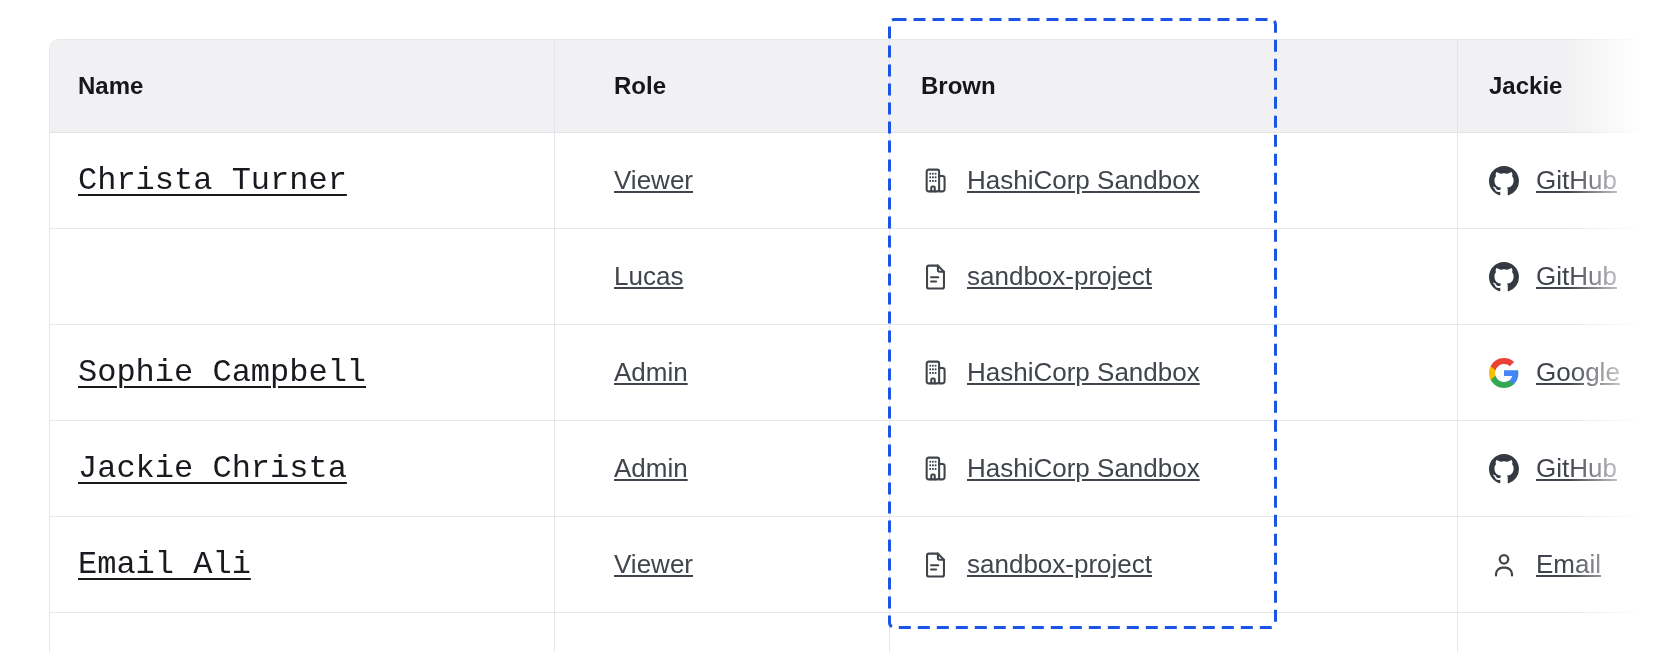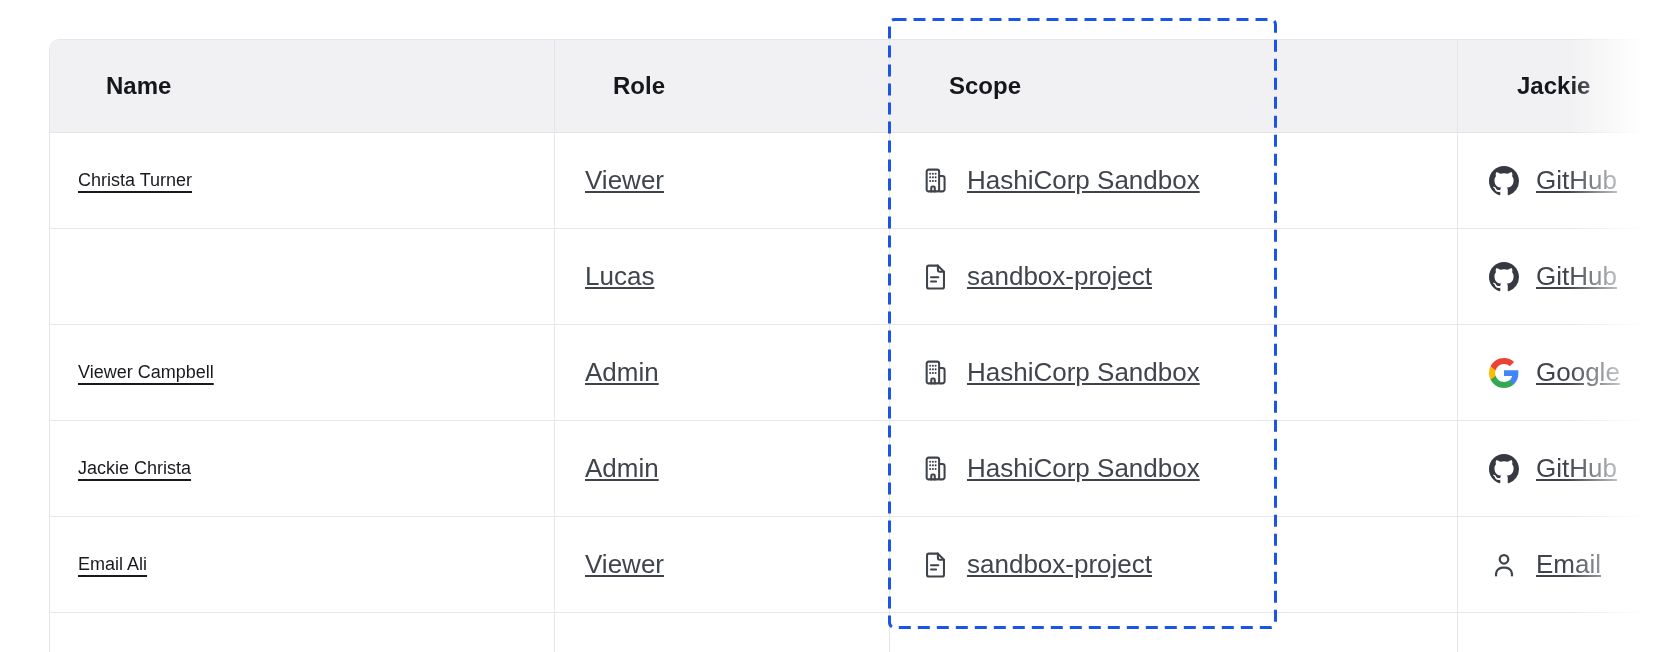--- a/index.html
+++ b/index.html
@@ -34,7 +34,7 @@
     display: flex; align-items: center; gap: 17px;
     white-space: nowrap;
   }
-  .hcell { font-size: 24px; font-weight: 700; color: #15171b; margin-left: 28px; }
+  .hcell { font-size: 24px; font-weight: 700; color: #15171b; }
   .col-name   { left: 28px;   }
   .col-role   { left: 535px;  }
   .col-scope  { left: 871px;  }

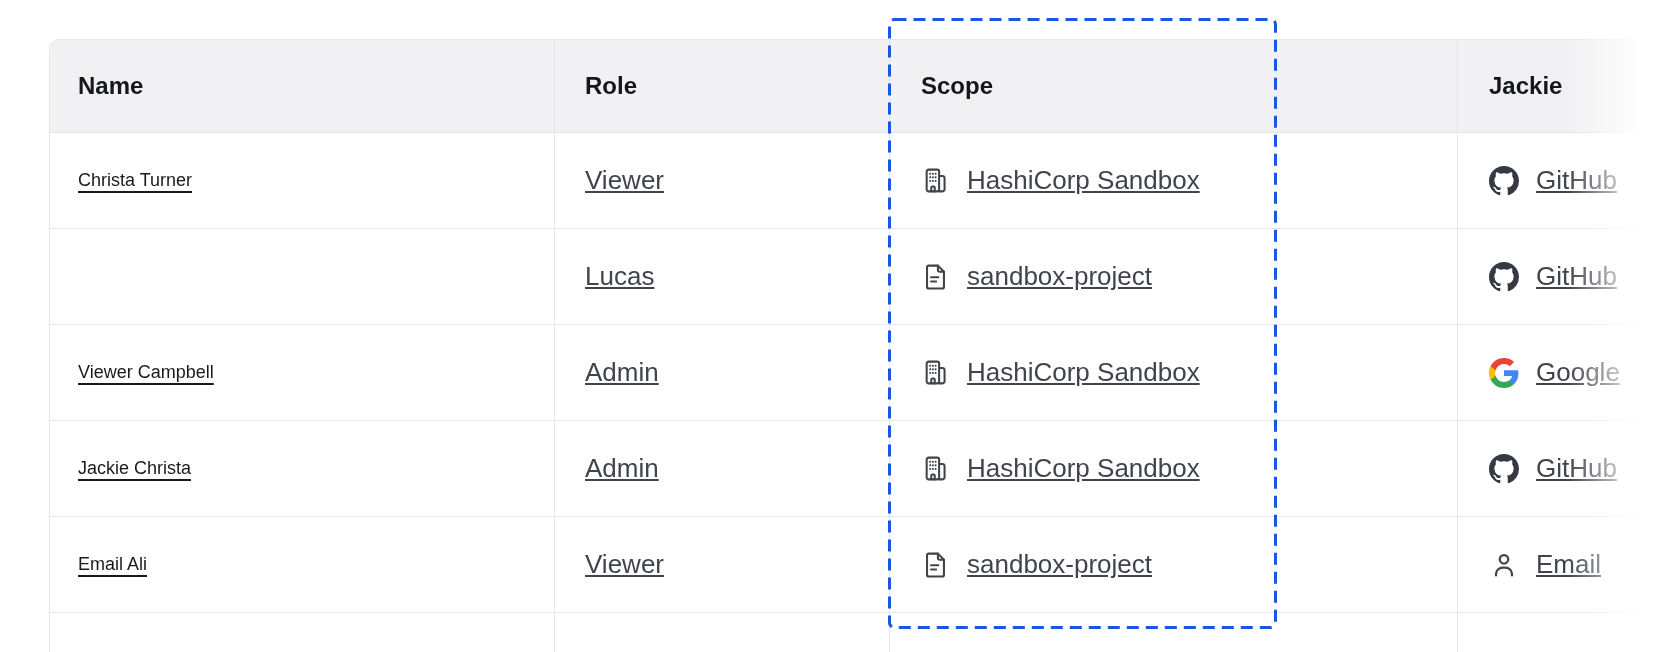--- a/index.html
+++ b/index.html
@@ -36,7 +36,7 @@
   }
   .hcell { font-size: 24px; font-weight: 700; color: #15171b; }
   .col-name   { left: 28px;   }
-  .col-role   { left: 535px;  }
+  .col-role   { left: 564px;  }
   .col-scope  { left: 871px;  }
   .col-method { left: 1439px; }
 

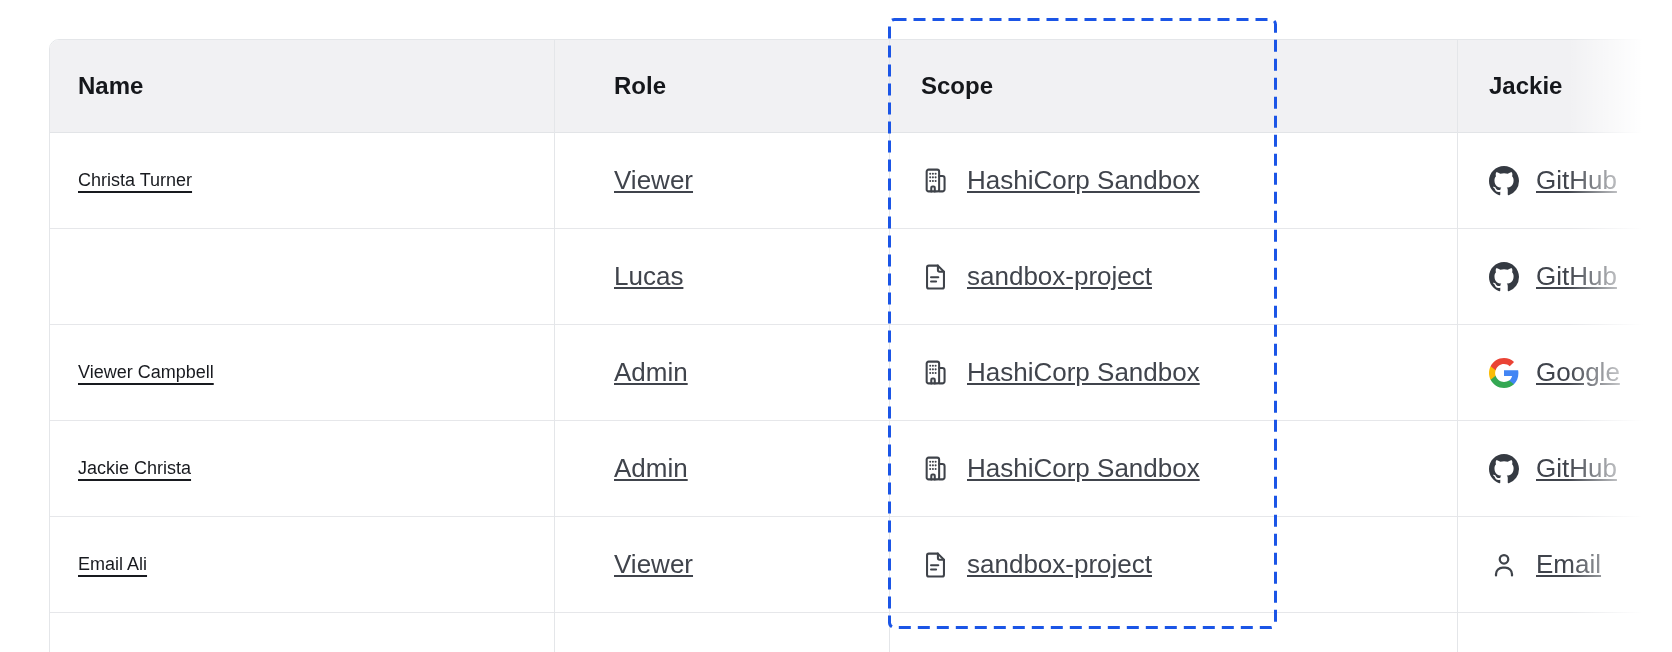--- a/index.html
+++ b/index.html
@@ -96,7 +96,7 @@
         <span>Role</span>
       </div>
       <div class="hcell col-scope">
-        <span>Scope</span>
+        <span>Brown</span>
       </div>
       <div class="hcell col-method">
         <span>Jackie</span>

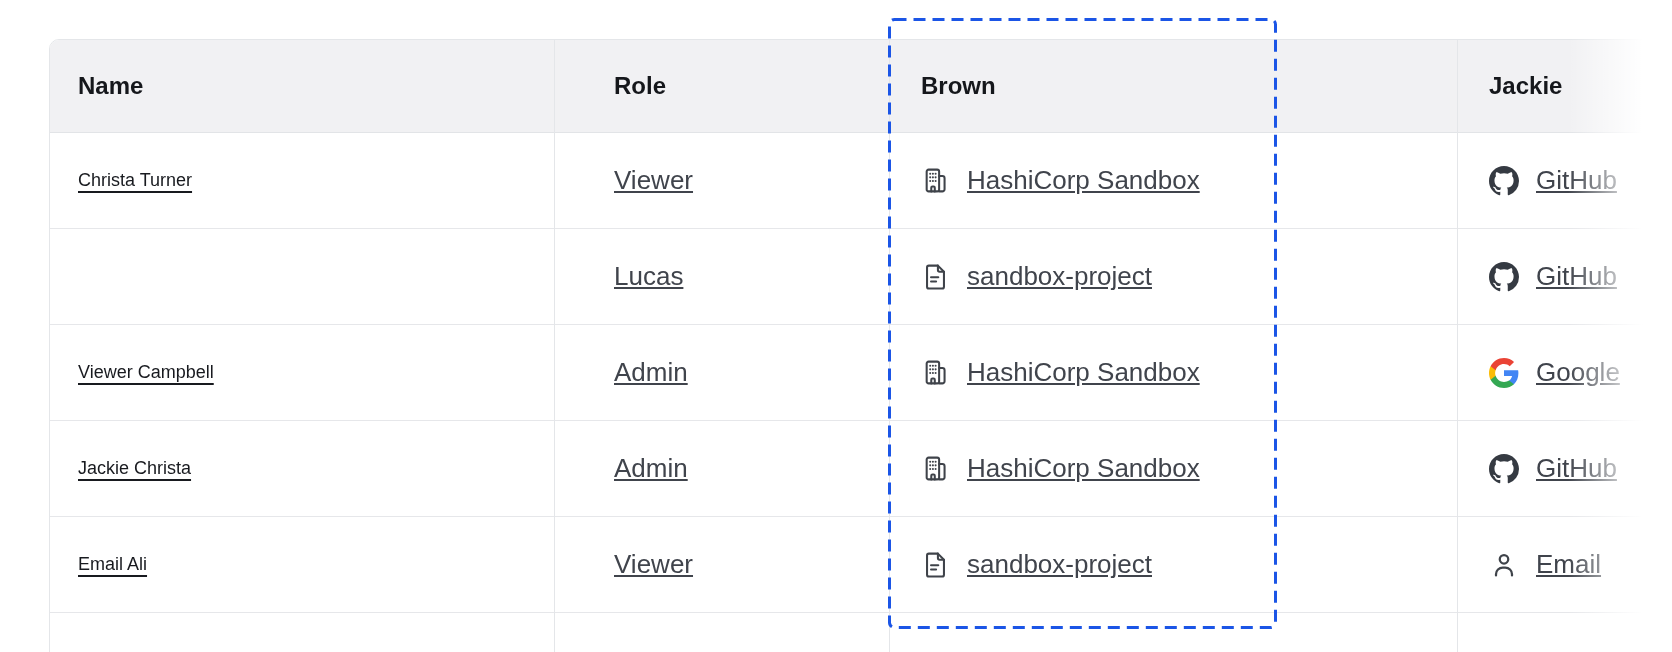--- a/index.html
+++ b/index.html
@@ -49,11 +49,12 @@
   .row.partial { height: 120px; border-bottom: none; }
 
   .name-link {
-    font-size: 18px; color: #181a1f;
+    font-size: 32px; color: #181a1f;
     text-decoration: underline;
     text-decoration-thickness: 2px;
     text-underline-offset: 5px;
     cursor: pointer;
+    font-family: Liberation Mono, monospace;
   }
   .cell-text { font-size: 26px; color: #40444c; text-decoration: underline; }
 

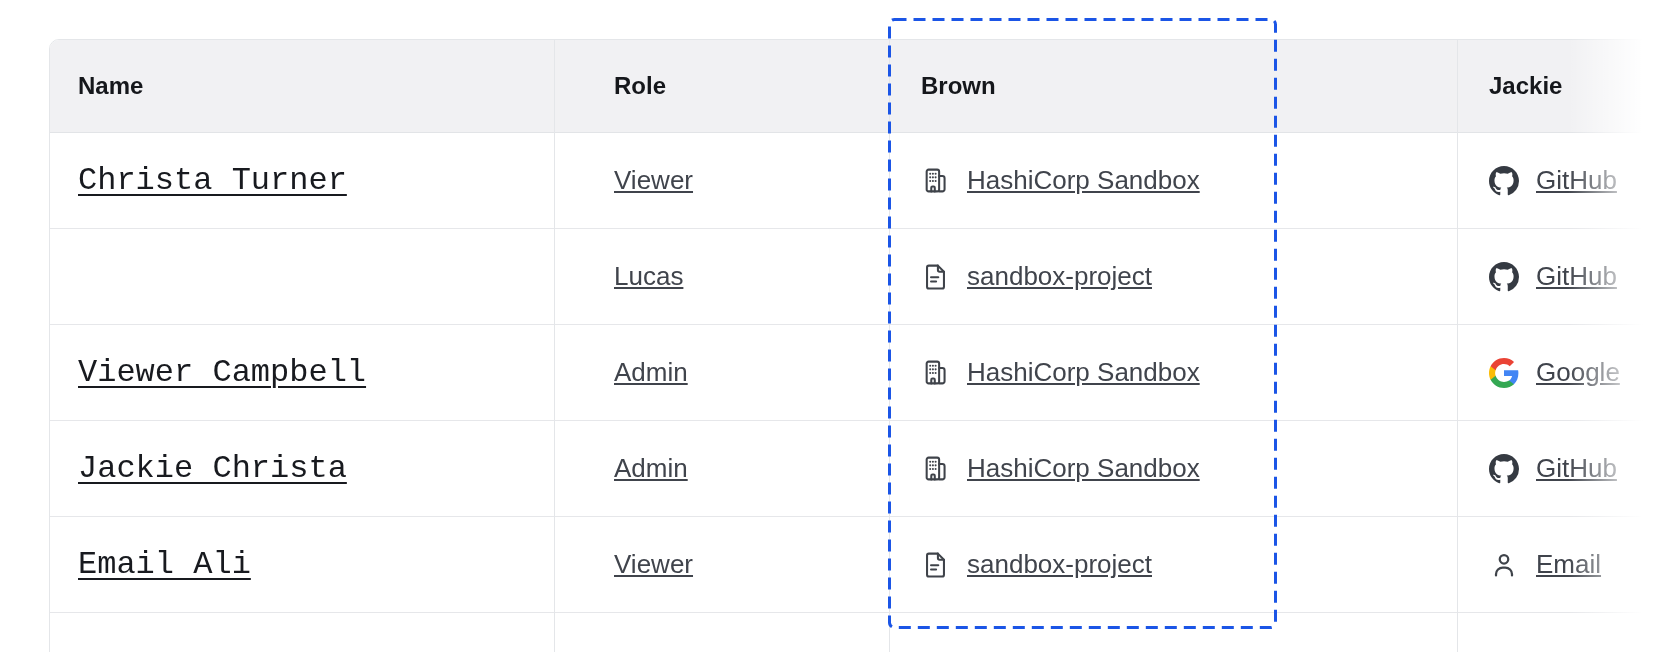--- a/index.html
+++ b/index.html
@@ -170,7 +170,7 @@
 
   <div class="row">
     <div class="cell col-name">
-      <a class="name-link">Viewer Campbell</a>
+      <a class="name-link">Sophie Campbell</a>
     </div>
     <div class="cell col-role">
       <span class="cell-text">Admin</span>

